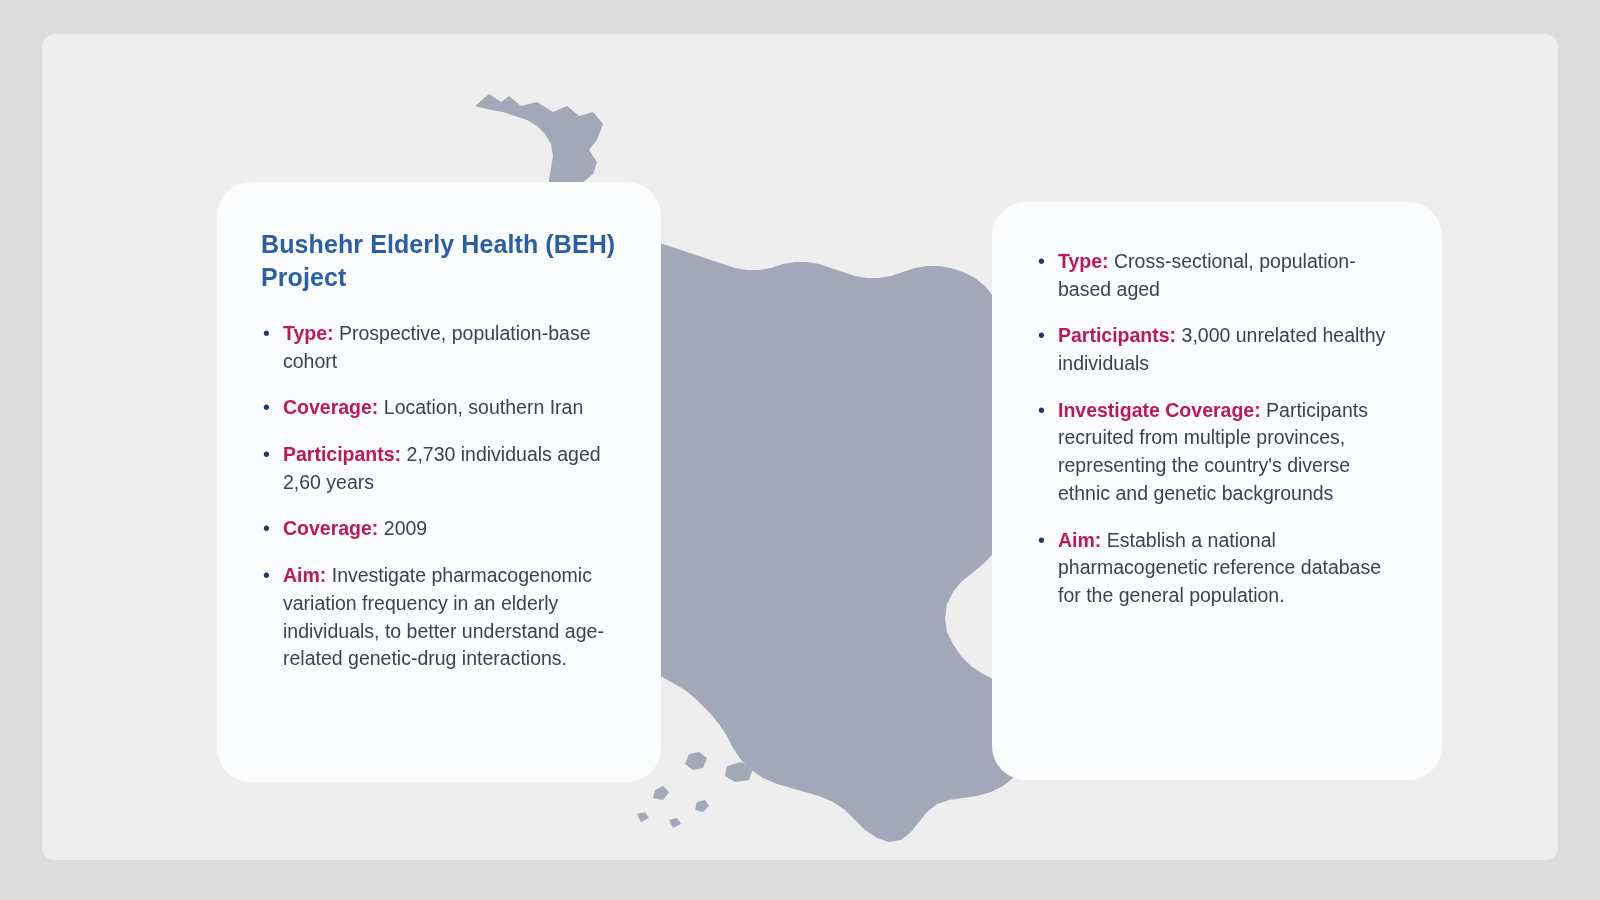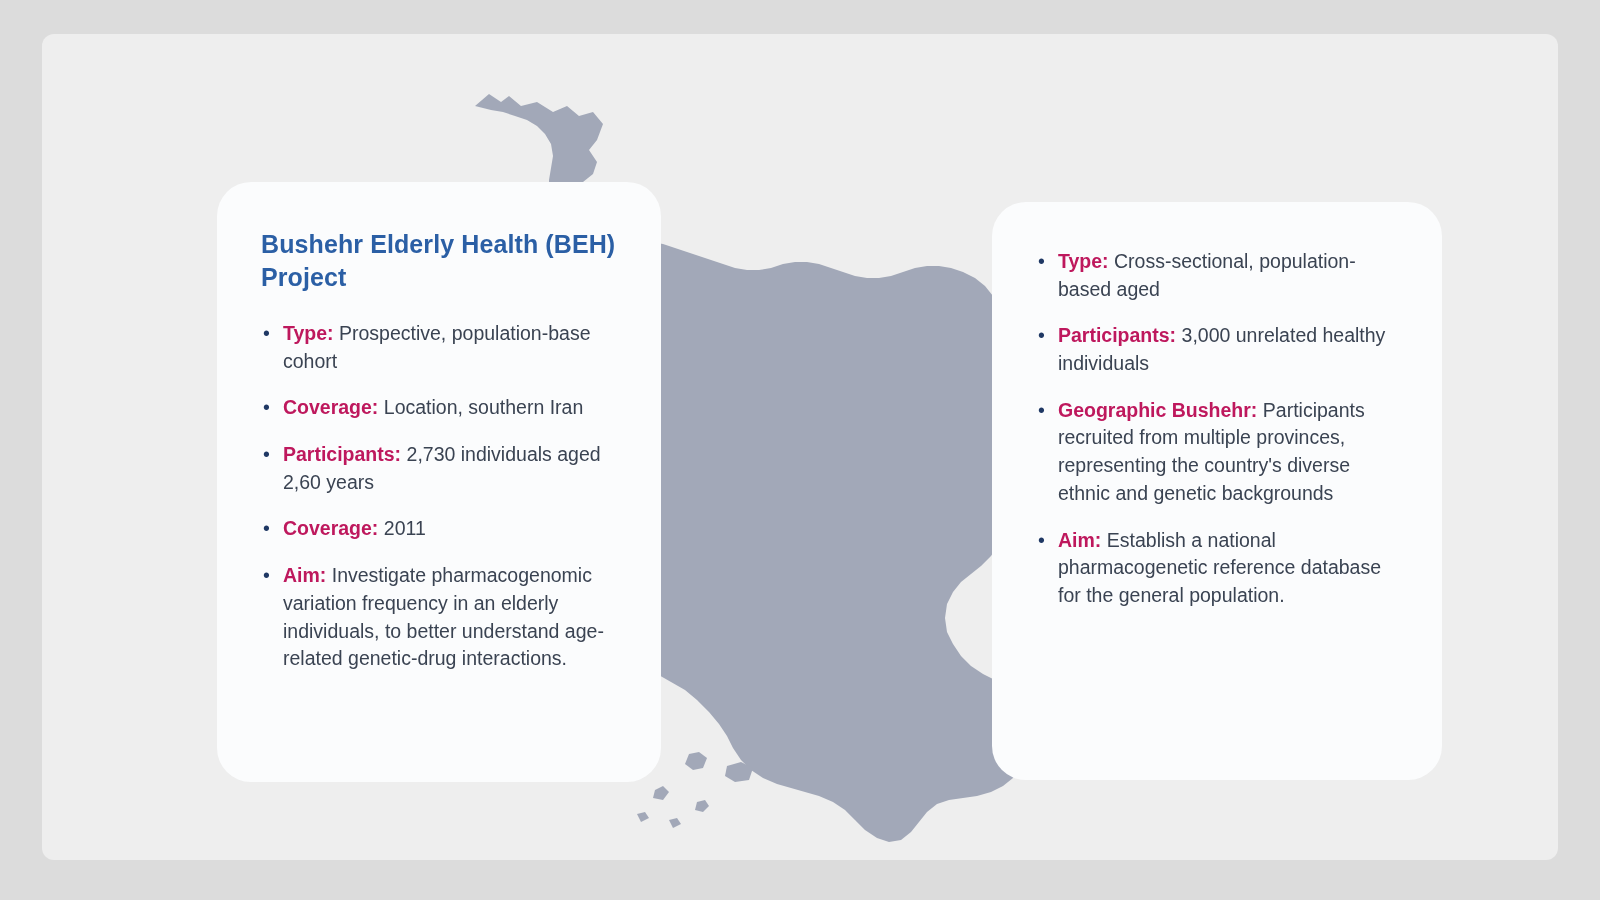--- a/index.html
+++ b/index.html
@@ -174,7 +174,7 @@
         </li>
         <li>
           <span class="dot">•</span>
-          <span class="lbl">Geographic Bushehr:</span>
+          <span class="lbl">Investigate Coverage:</span>
           <span class="val">Participants recruited from multiple provinces, representing the country's diverse ethnic and genetic backgrounds</span>
         </li>
         <li>

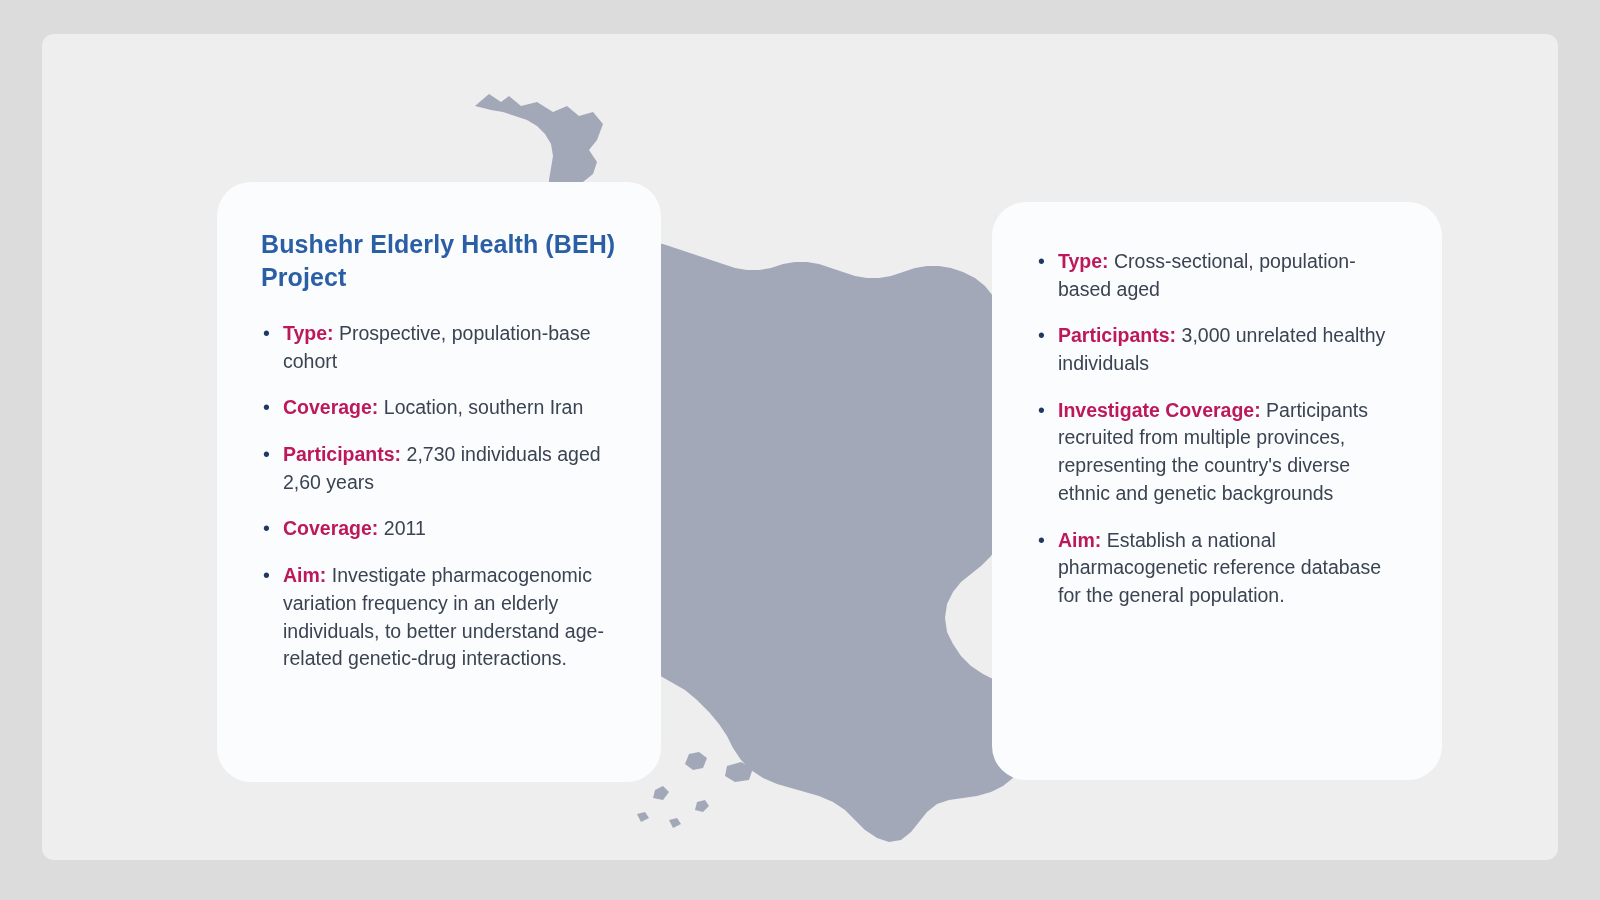--- a/index.html
+++ b/index.html
@@ -150,7 +150,7 @@
         <li>
           <span class="dot">•</span>
           <span class="lbl">Coverage:</span>
-          <span class="val">2011</span>
+          <span class="val">2009</span>
         </li>
         <li>
           <span class="dot">•</span>

